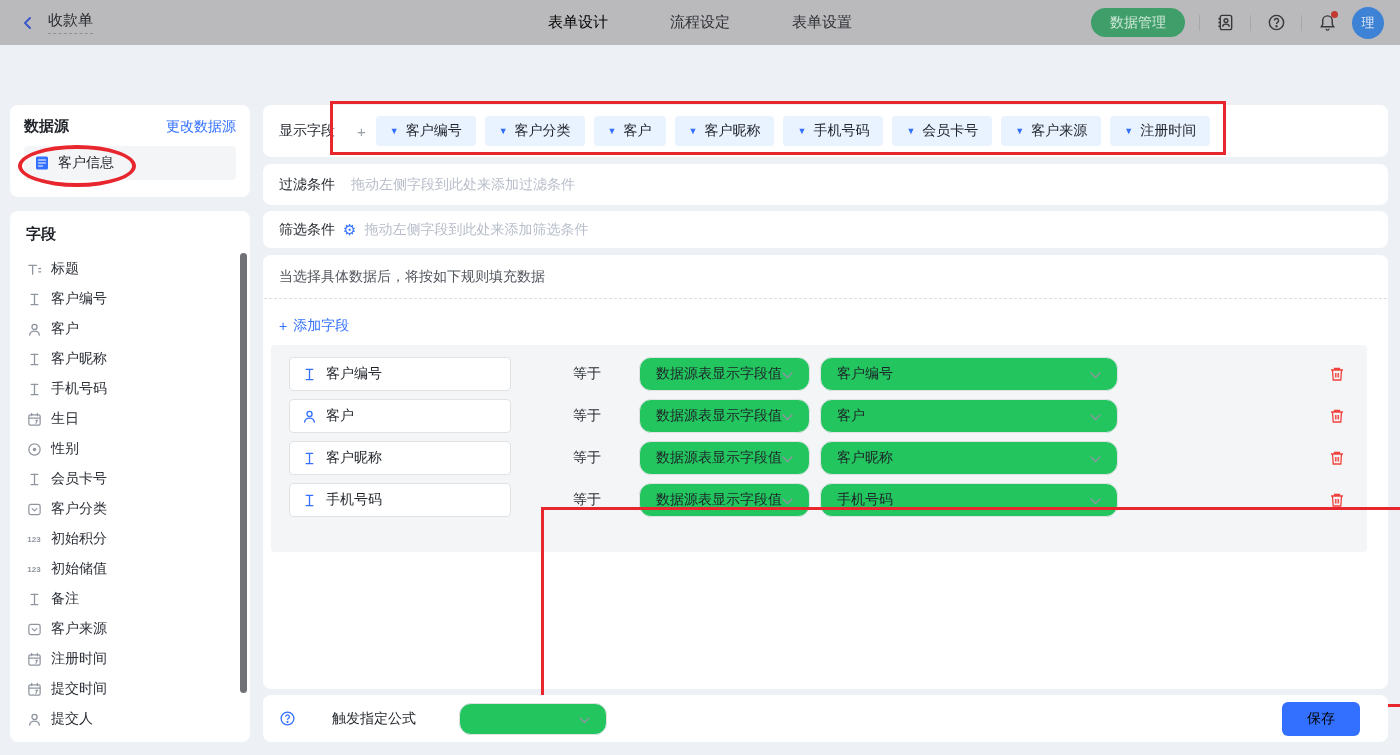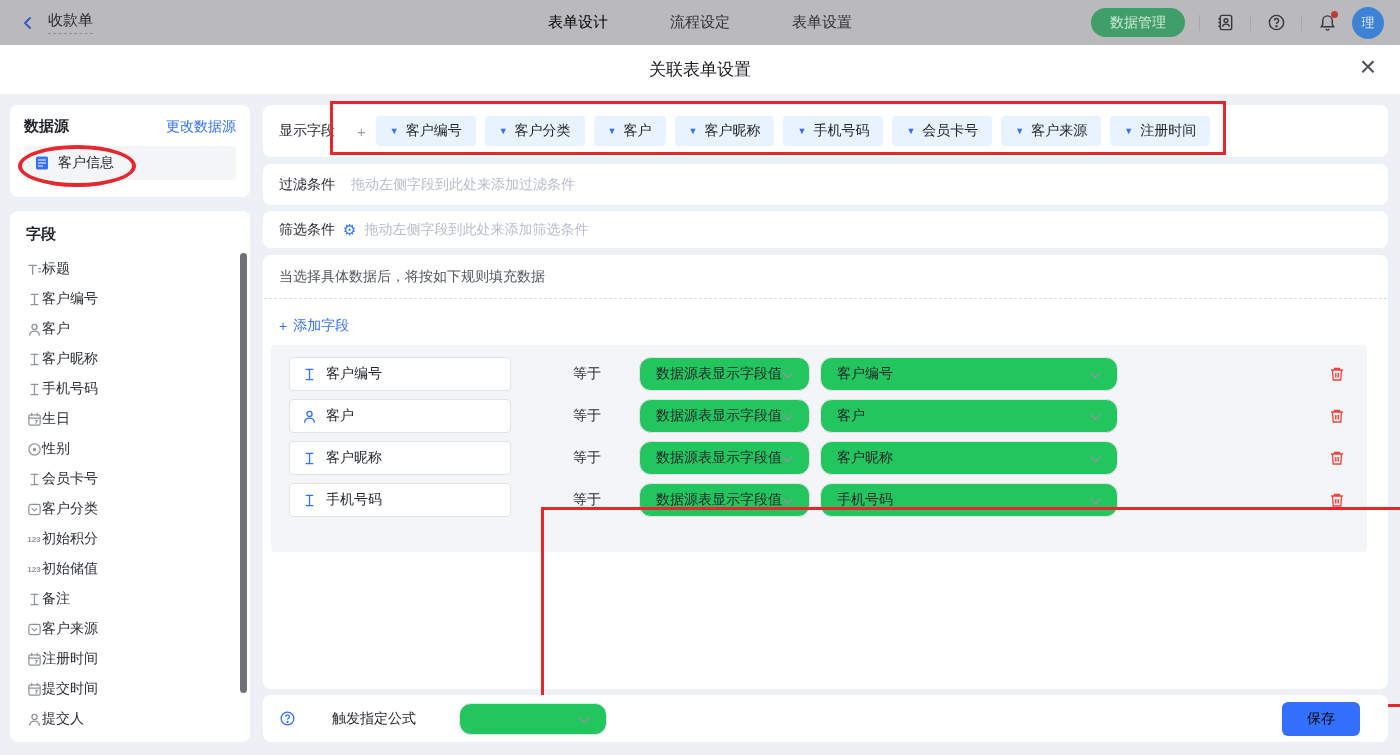--- a/index.html
+++ b/index.html
@@ -147,10 +147,6 @@
     </div>
   </div>
 
-  <div class="modal-header">
-    <span class="modal-title">关联表单设置</span>
-    <span class="modal-close">×</span>
-  </div>
 
   <div class="content">
 

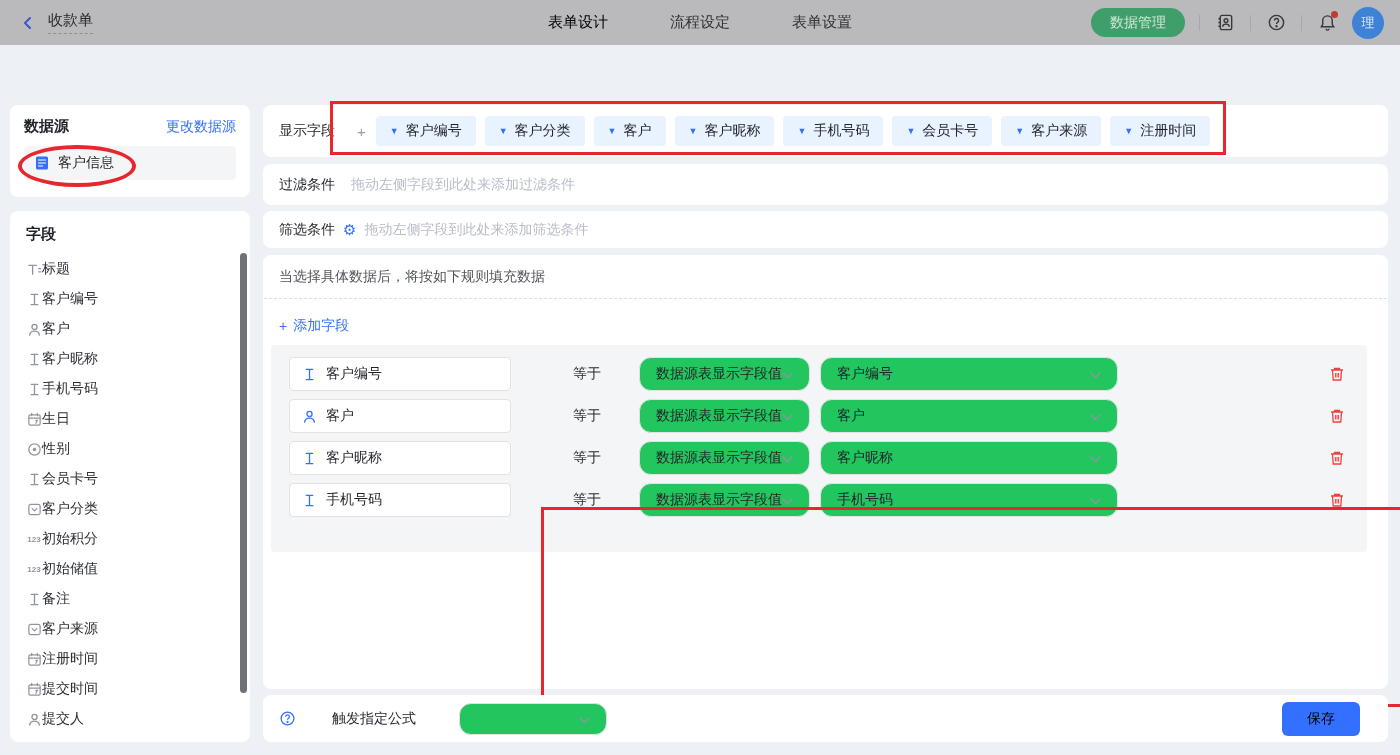--- a/index.html
+++ b/index.html
@@ -46,7 +46,7 @@
              gap:8px; padding:0 10px; cursor:pointer; }
   .sb-card2 { left:10px; top:116px; width:240px; height:531px; padding:14px 0 0 16px; }
   .field-list { margin-top:10px; }
-  .field-item { height:30px; display:flex; align-items:center; color:#2b2f36; cursor:grab; }
+  .field-item { height:30px; display:flex; align-items:center; gap:9px; color:#2b2f36; cursor:grab; }
   .f-icon { width:16px; height:16px; display:flex; align-items:center; justify-content:center;
             color:#8f959e; flex:0 0 16px; }
   .f-icon.accent { color:#3370ff; }

